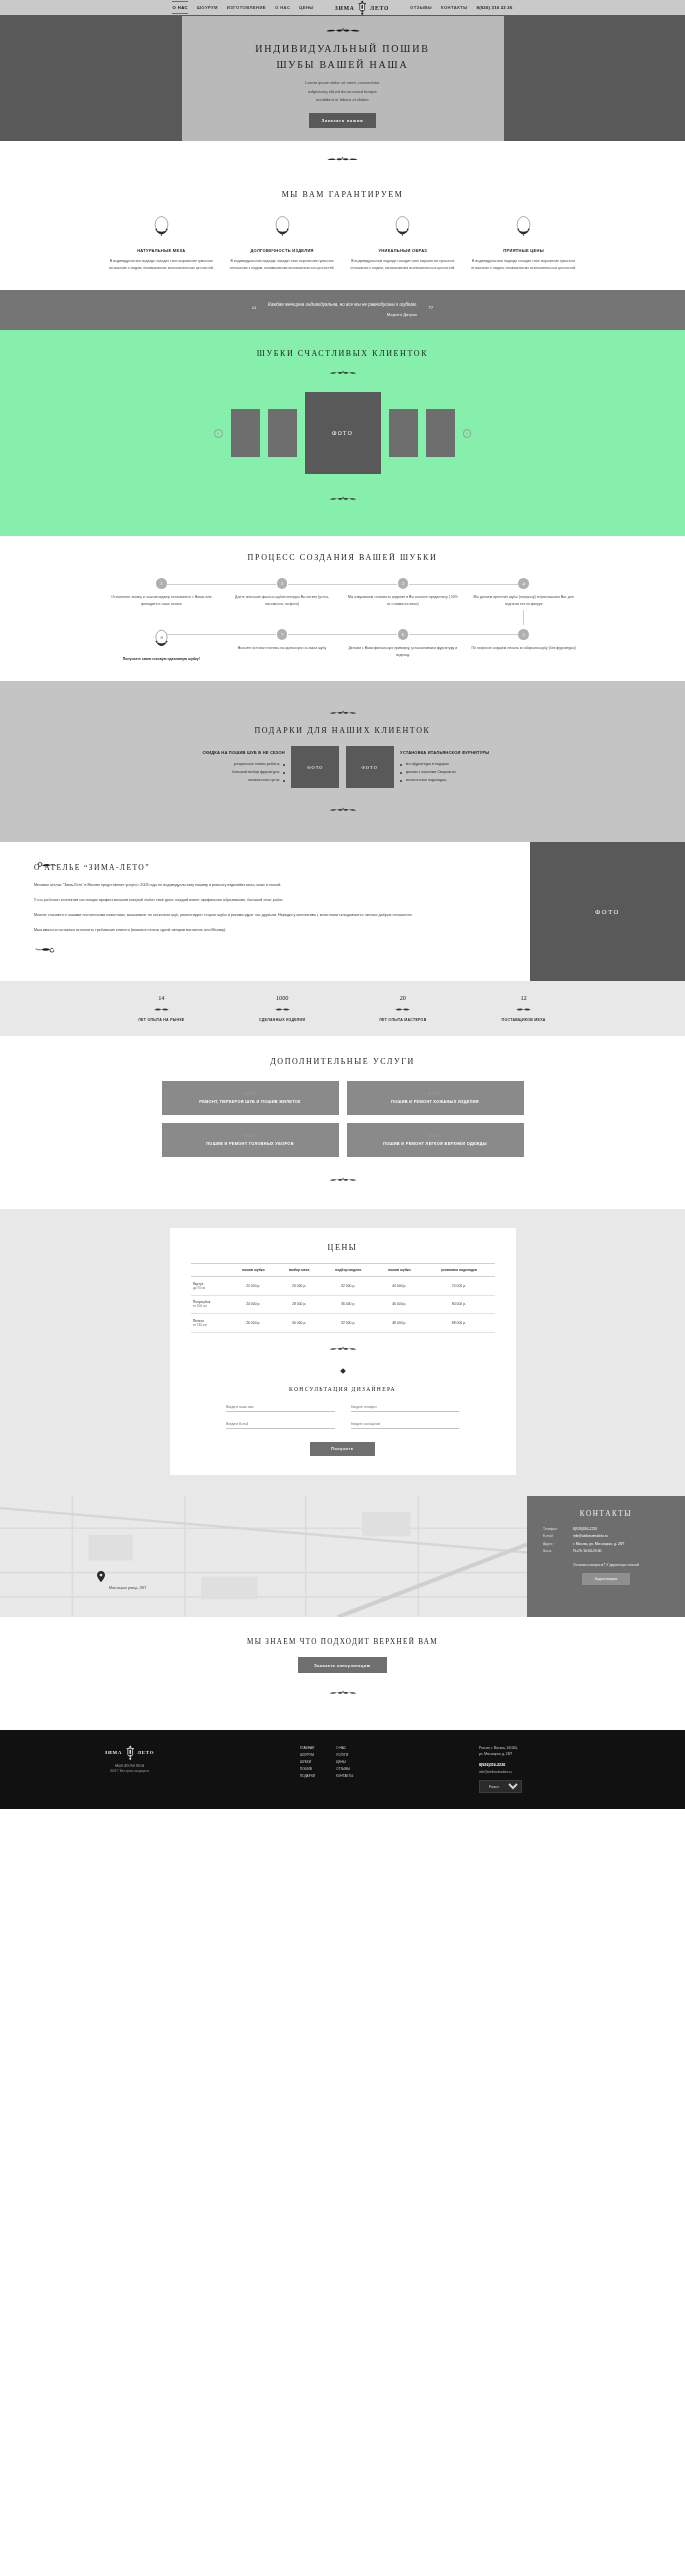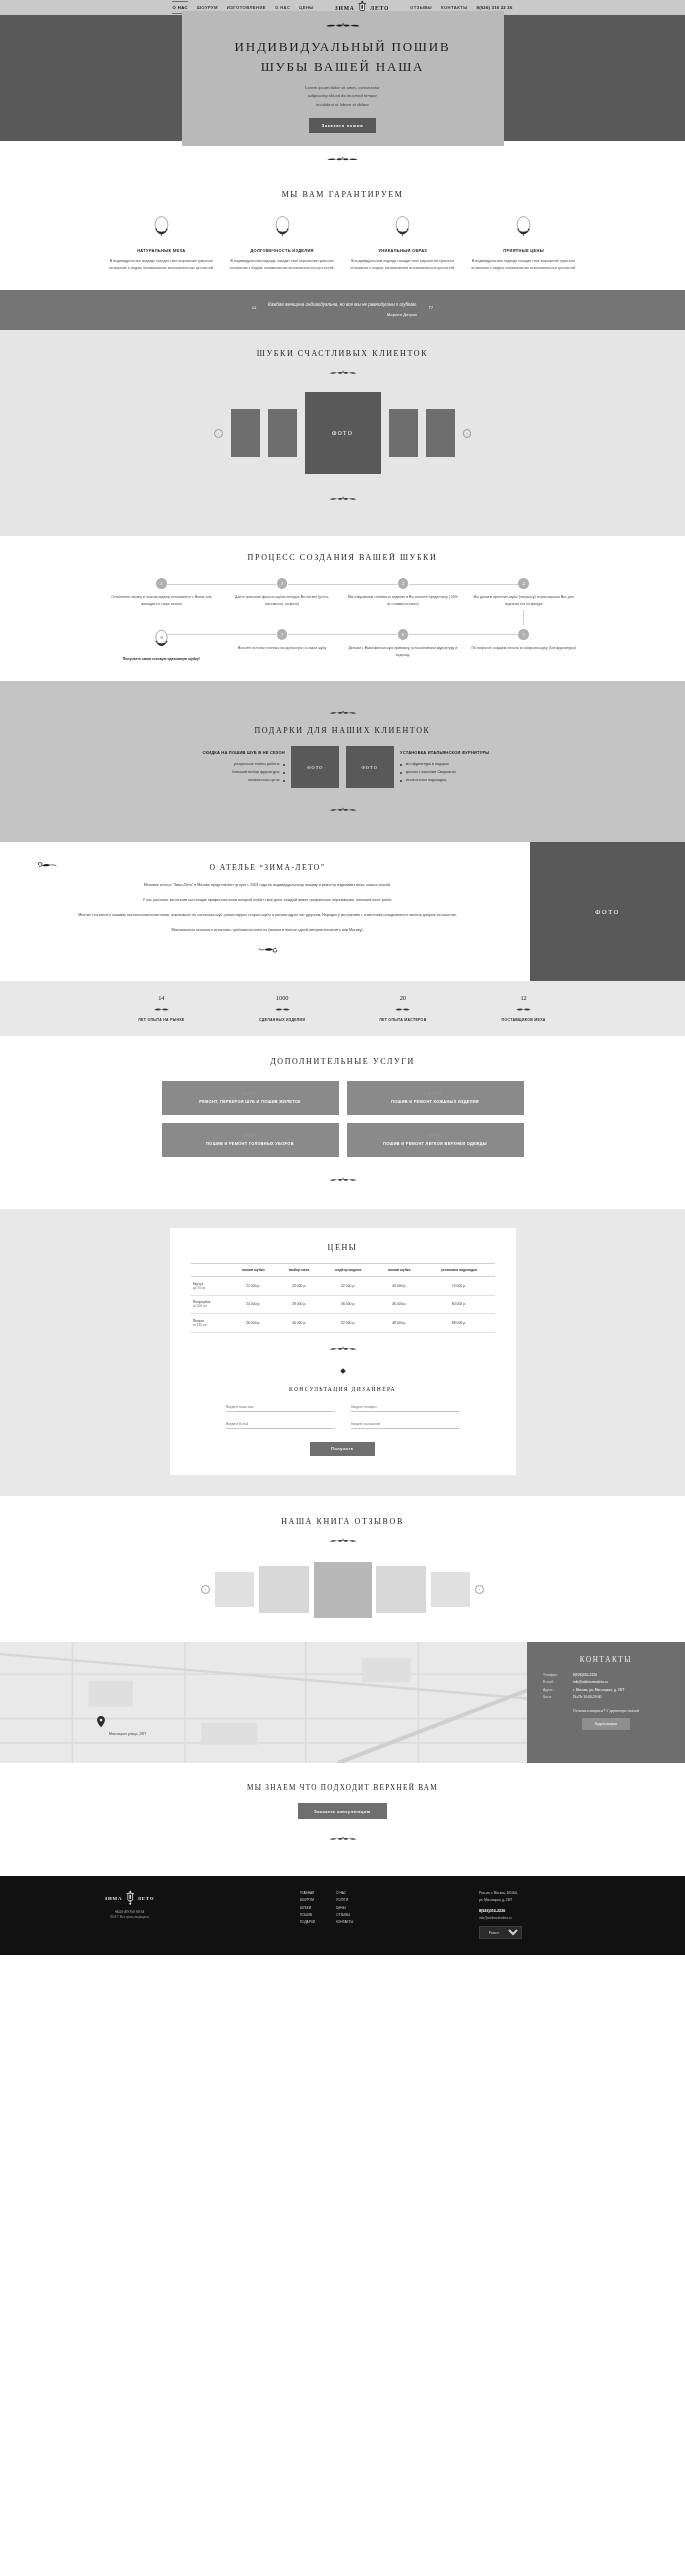--- a/index.html
+++ b/index.html
@@ -45,7 +45,7 @@
   }
   .orn{ display:block; margin:0 auto; }
   .hero-title{
-    font-family:"Liberation Serif", serif; font-size:13px; letter-spacing:1.8px;
+    font-family:"Liberation Serif", serif; font-size:10px; letter-spacing:1.8px;
     color:#1c1c1c; line-height:1.55; margin-top:6.4px;
   }
   .hero-sub{

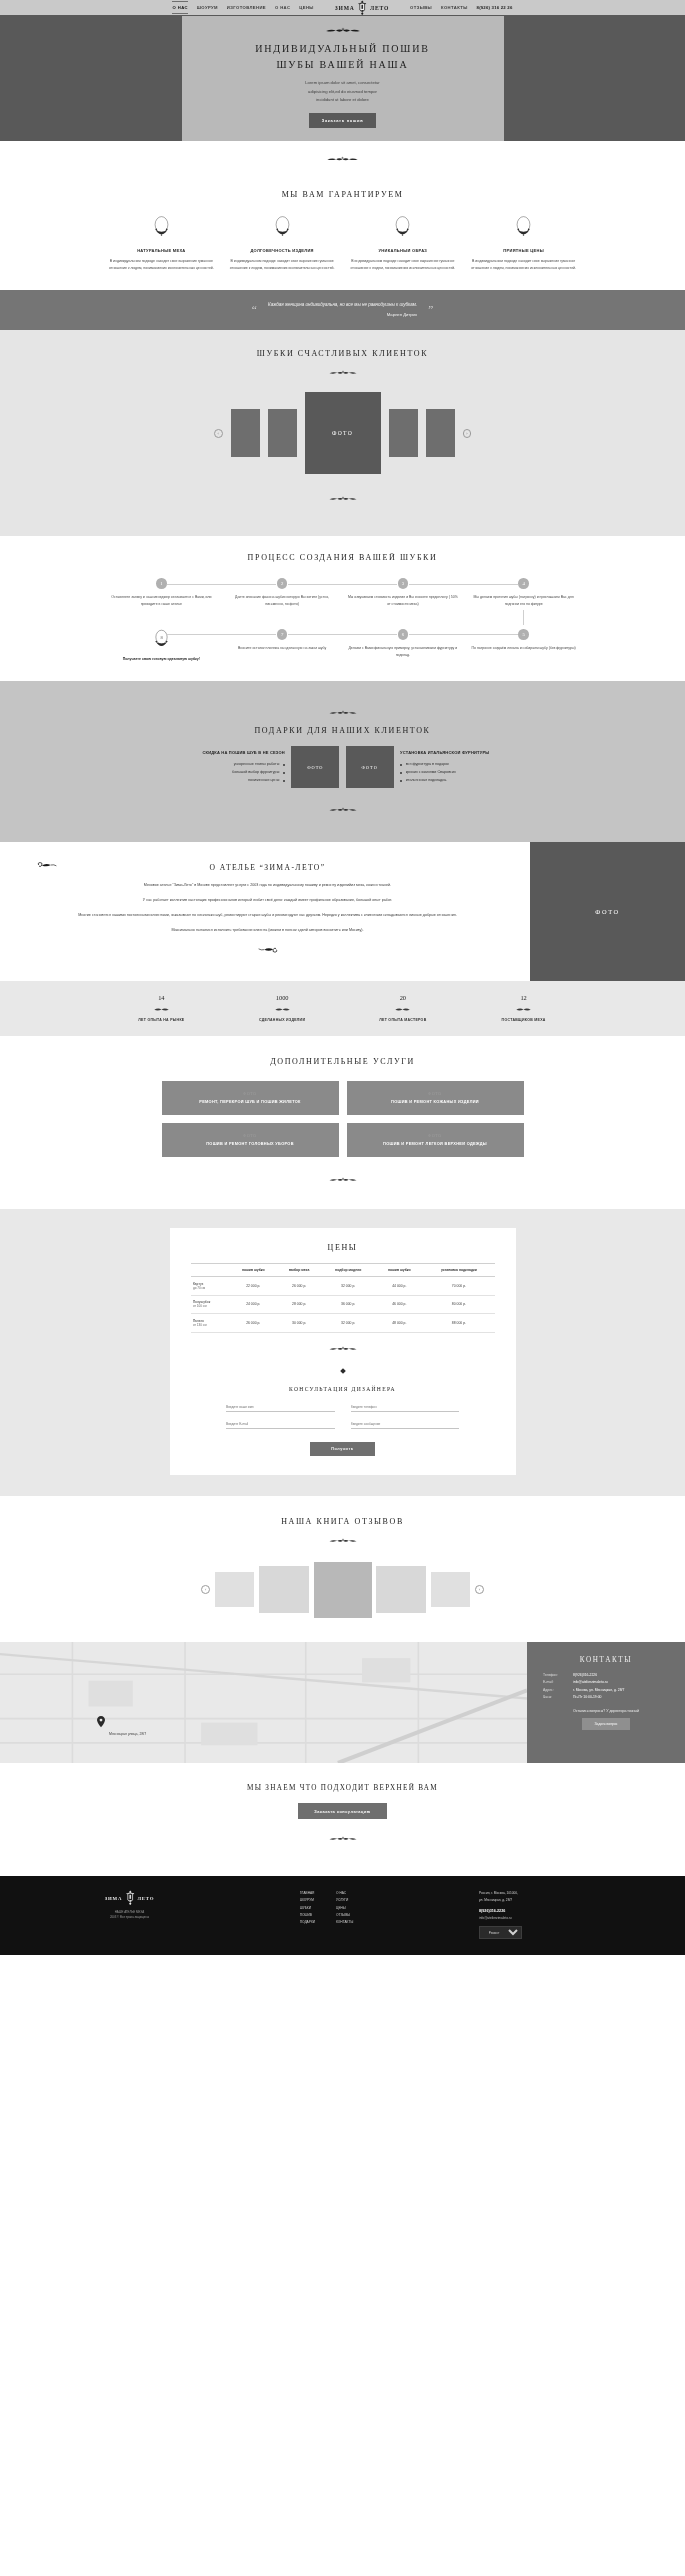--- a/index.html
+++ b/index.html
@@ -85,7 +85,7 @@
   .quote-author{ display:block; text-align:right; font-style:normal; font-size:4.2px; margin-top:1.6px;}
 
   
-  .gallery{ background:#e5e5e5; padding:19.3px 0 24px; }
+  .gallery{ background:#86efac; padding:19.3px 0 24px; }
   .gal-strip{ display:flex; align-items:center; justify-content:center; gap:8px; margin-top:13px;}
   .arrow{
     width:8.9px; height:8.9px; border:0.8px solid #9a9a9a; border-radius:50%;

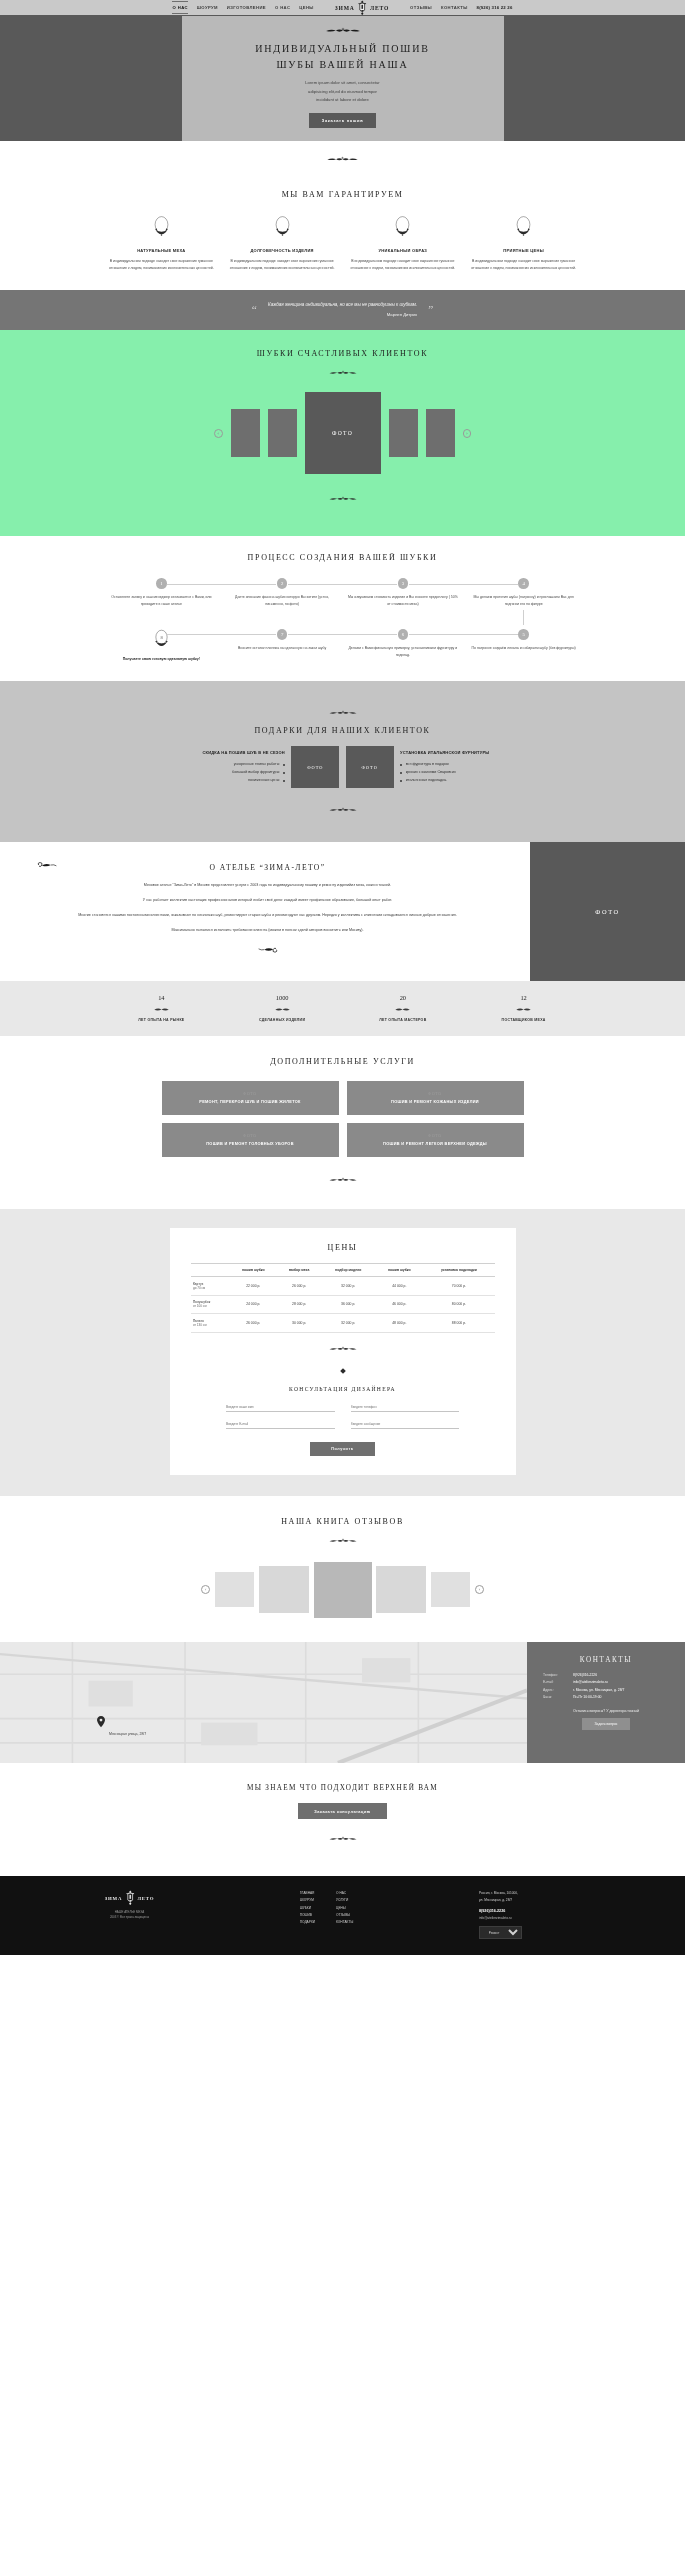--- a/index.html
+++ b/index.html
@@ -138,7 +138,7 @@
 
   
   .about{ display:flex; background:#fff; }
-  .about-left{ flex:1; padding:21px 29px 24px 20px; position:relative; text-align:center;margin-left:14px;}
+  .about-left{ flex:1; padding:21px 29px 24px 20px; position:relative; margin-left:14px;}
   .about-title{
     font-family:"Liberation Serif",serif; font-size:7.6px; letter-spacing:1.4px;
     color:#1c1c1c; margin-bottom:9.7px;

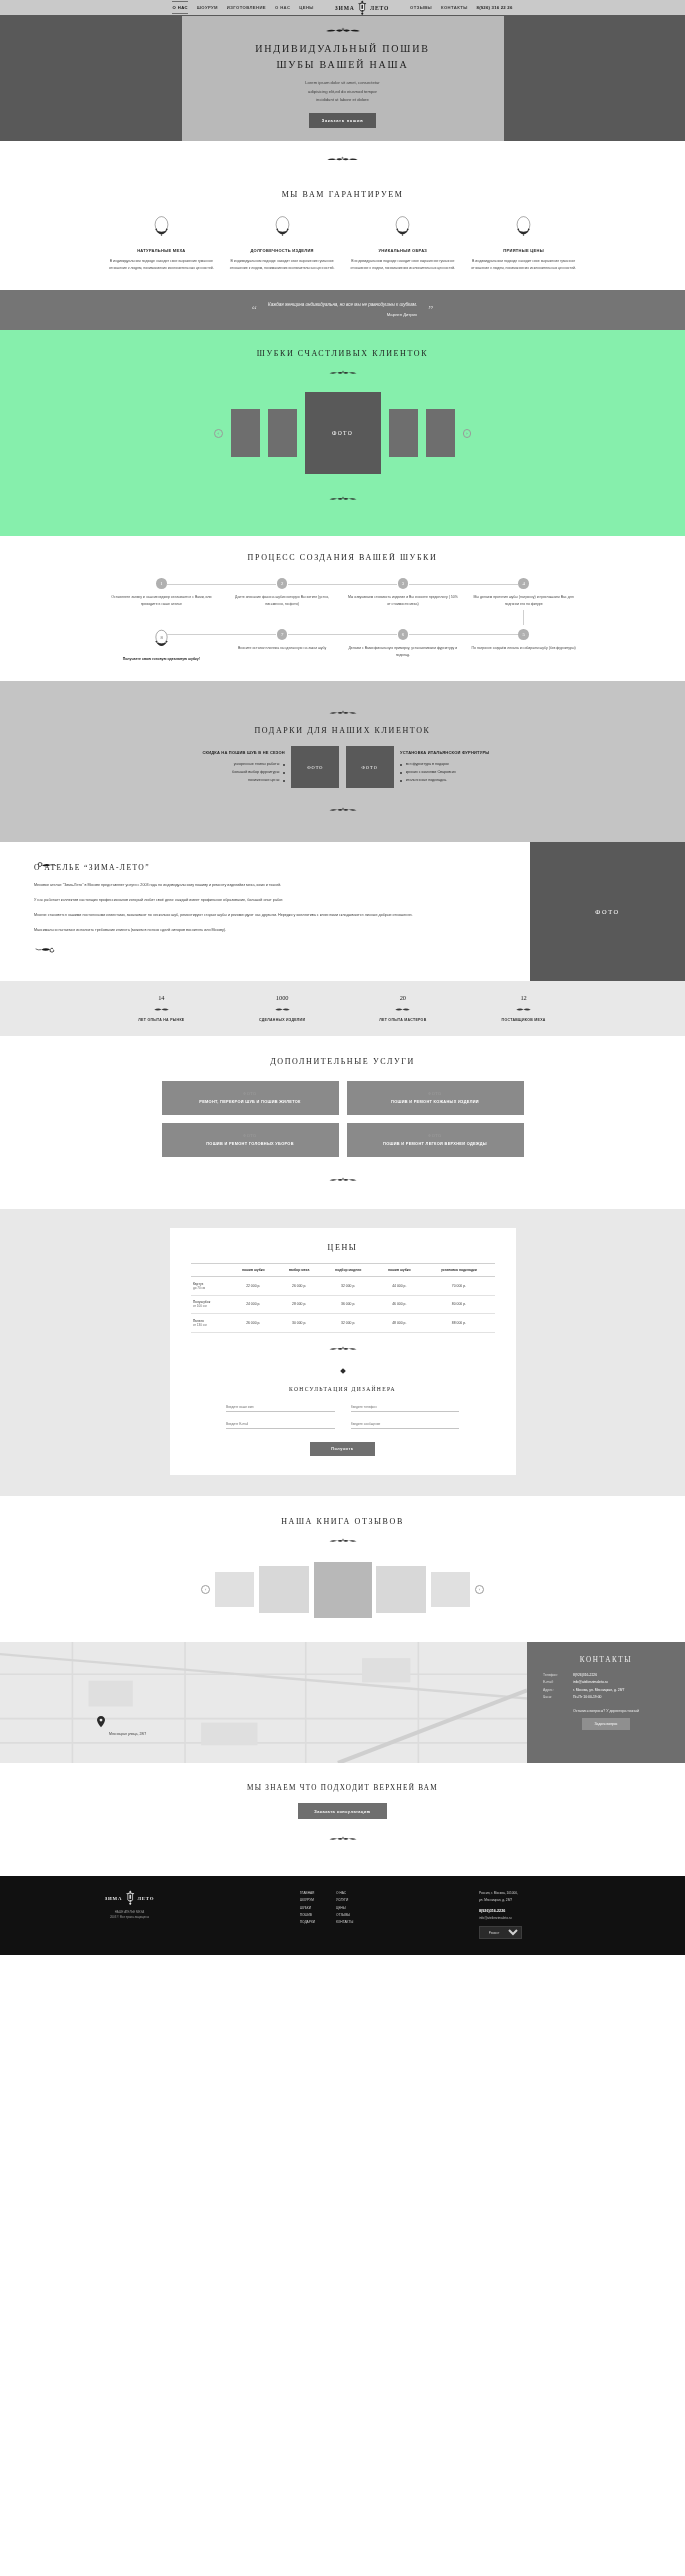--- a/index.html
+++ b/index.html
@@ -706,27 +706,6 @@
     </div>
   </div>
 
-  <div class="reviews">
-    <div class="sec-title">НАША КНИГА ОТЗЫВОВ</div>
-    <div class="orn-row">
-      <svg width="48" height="6.4" viewBox="0 0 120 18">
-        <path d="M60 2 v5 M57 5 h6" stroke="#2a2a2a" stroke-width="1.2" fill="none"></path>
-        <path d="M60 8 q-8 -5 -16 0 q8 5 16 0 z" fill="#2a2a2a"></path>
-        <path d="M60 8 q8 -5 16 0 q-8 5 -16 0 z" fill="#2a2a2a"></path>
-        <path d="M44 8 q-10 -4 -22 1 q12 3 22 -1 z" fill="#2a2a2a"></path>
-        <path d="M76 8 q10 -4 22 1 q-12 3 -22 -1 z" fill="#2a2a2a"></path>
-      </svg>
-    </div>
-    <div class="rev-strip">
-      <div class="arrow">‹</div>
-      <div class="rcard r-sm"></div>
-      <div class="rcard r-md"></div>
-      <div class="rcard r-lg"></div>
-      <div class="rcard r-md"></div>
-      <div class="rcard r-sm"></div>
-      <div class="arrow">›</div>
-    </div>
-  </div>
 
   <div class="contacts">
     <div class="map">

